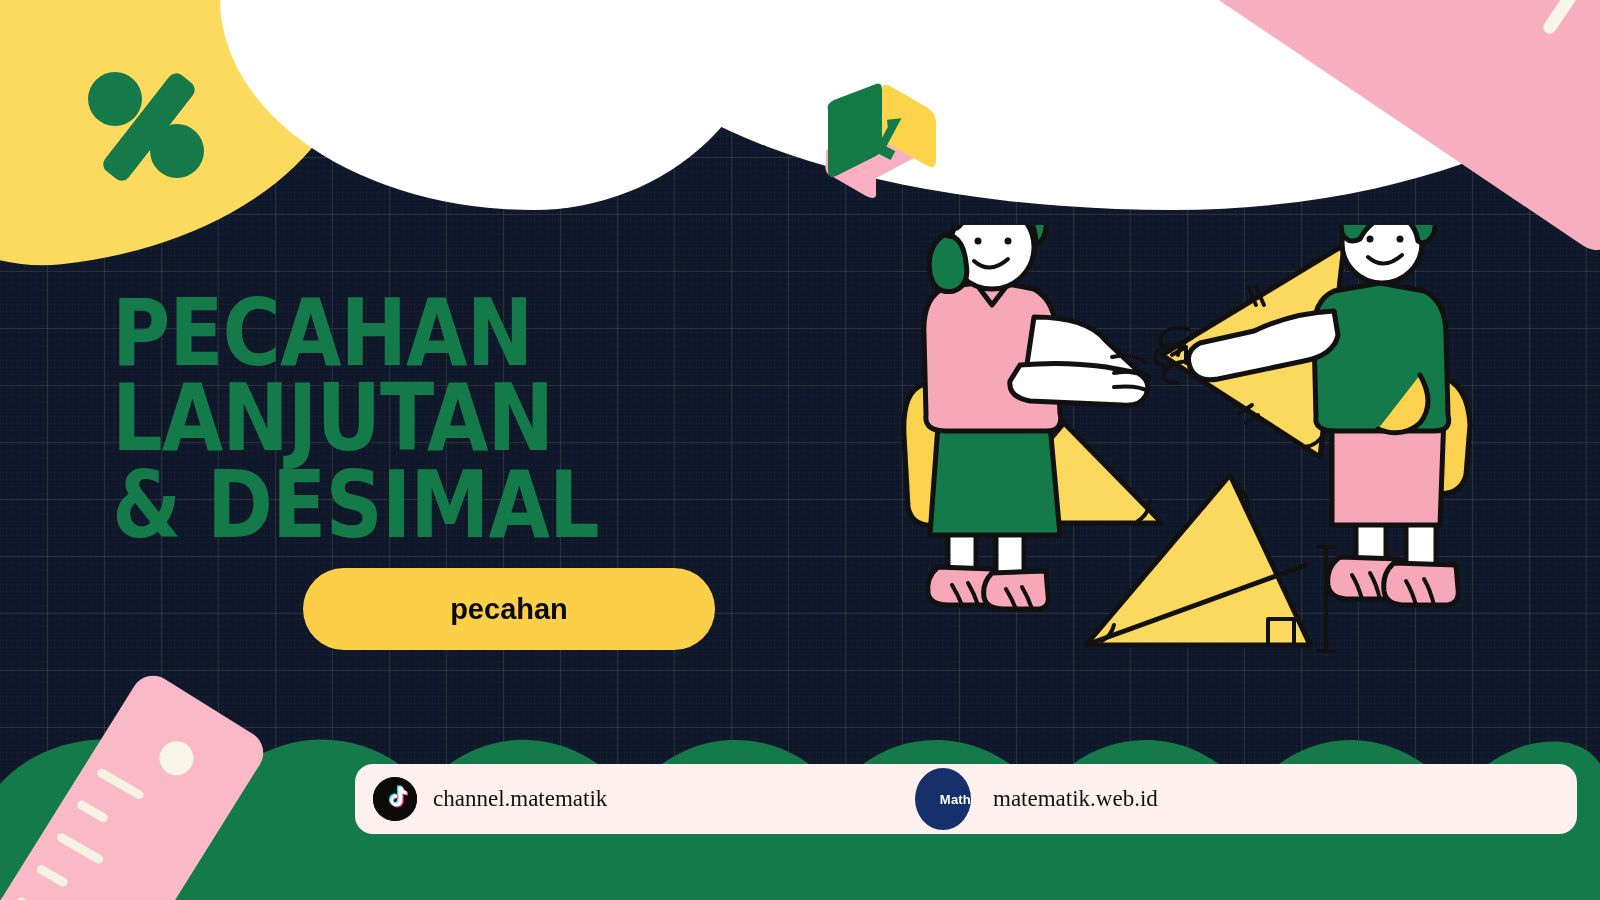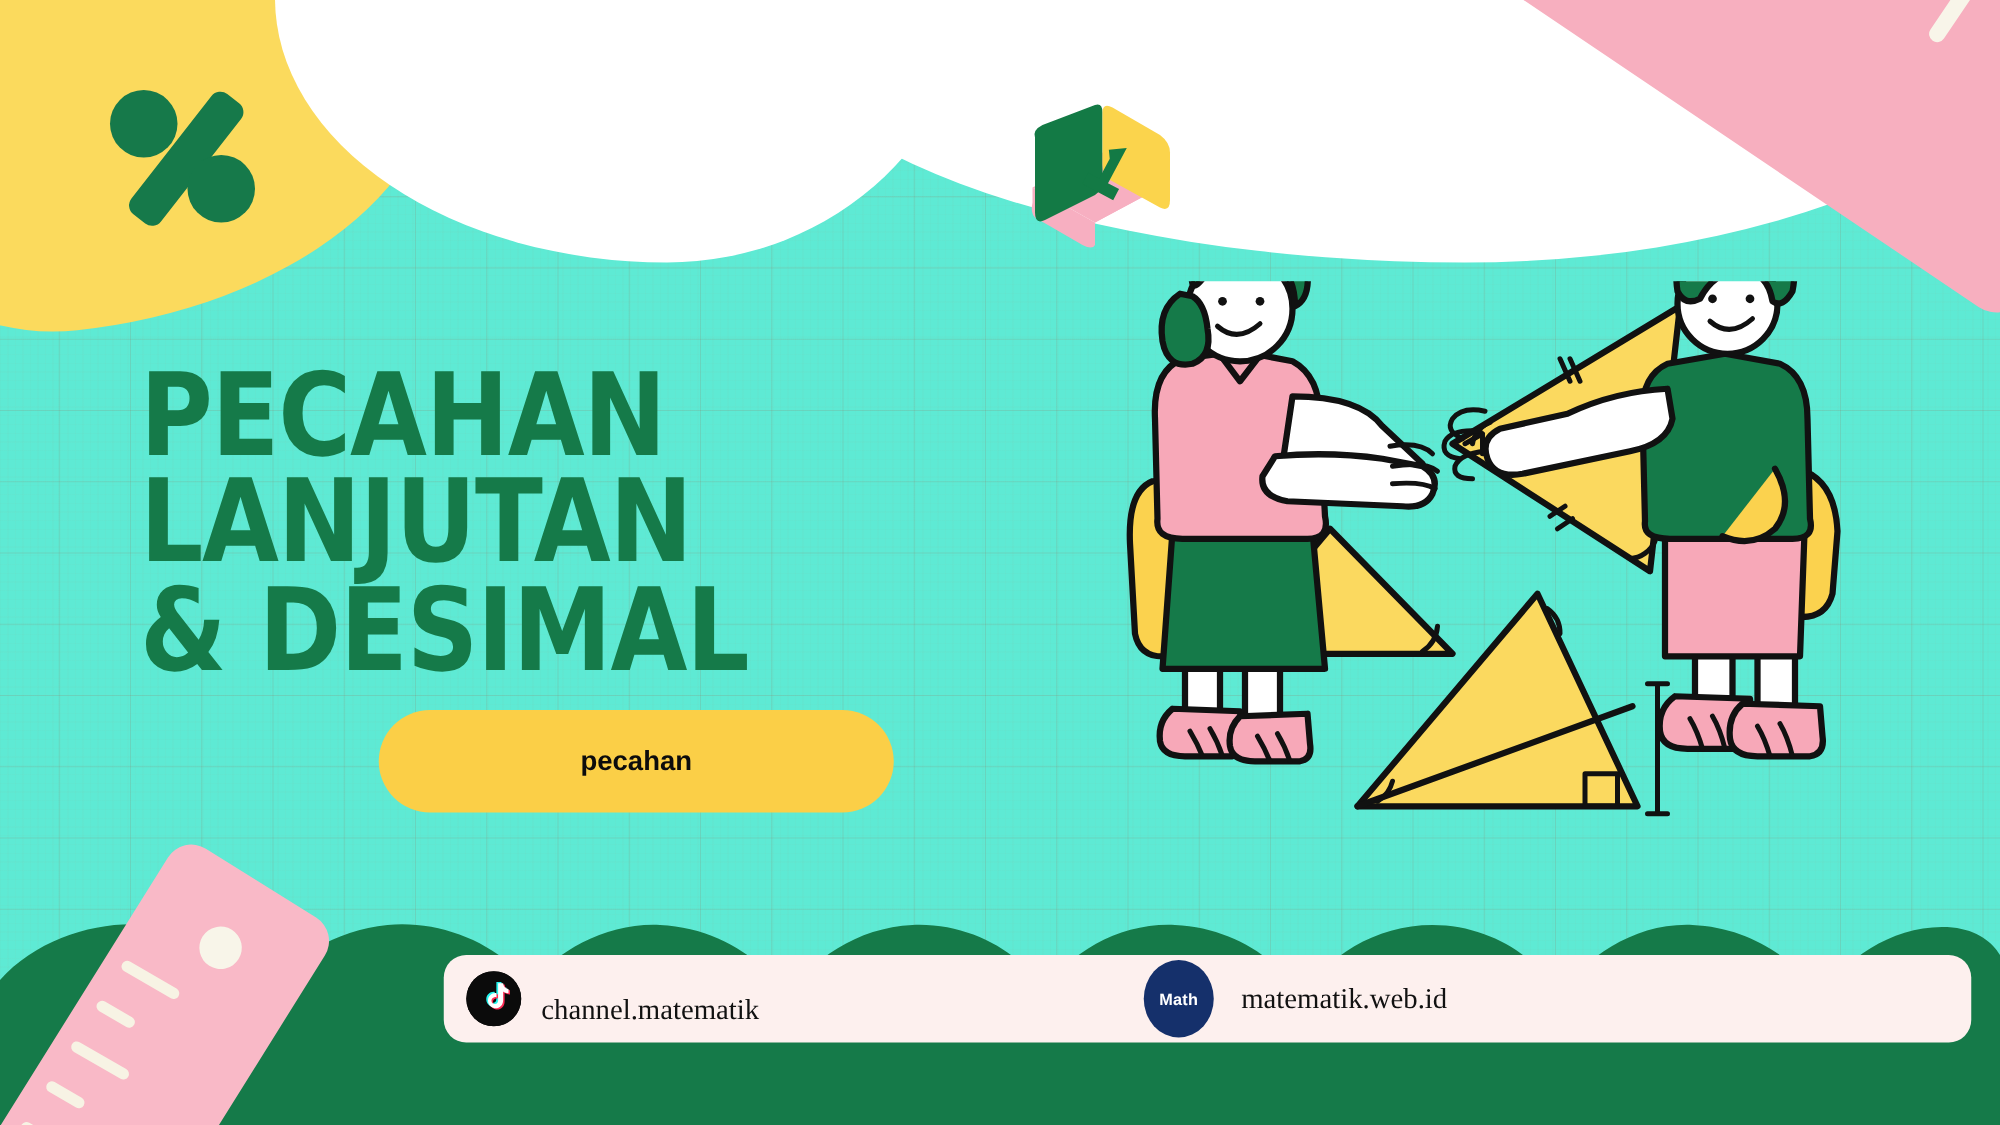--- a/index.html
+++ b/index.html
@@ -11,7 +11,7 @@
   }
   #stage{
     position:relative;width:1600px;height:900px;overflow:hidden;
-    background:#5eead4;
+    background:#0f172a;
   }
   
   .grid{

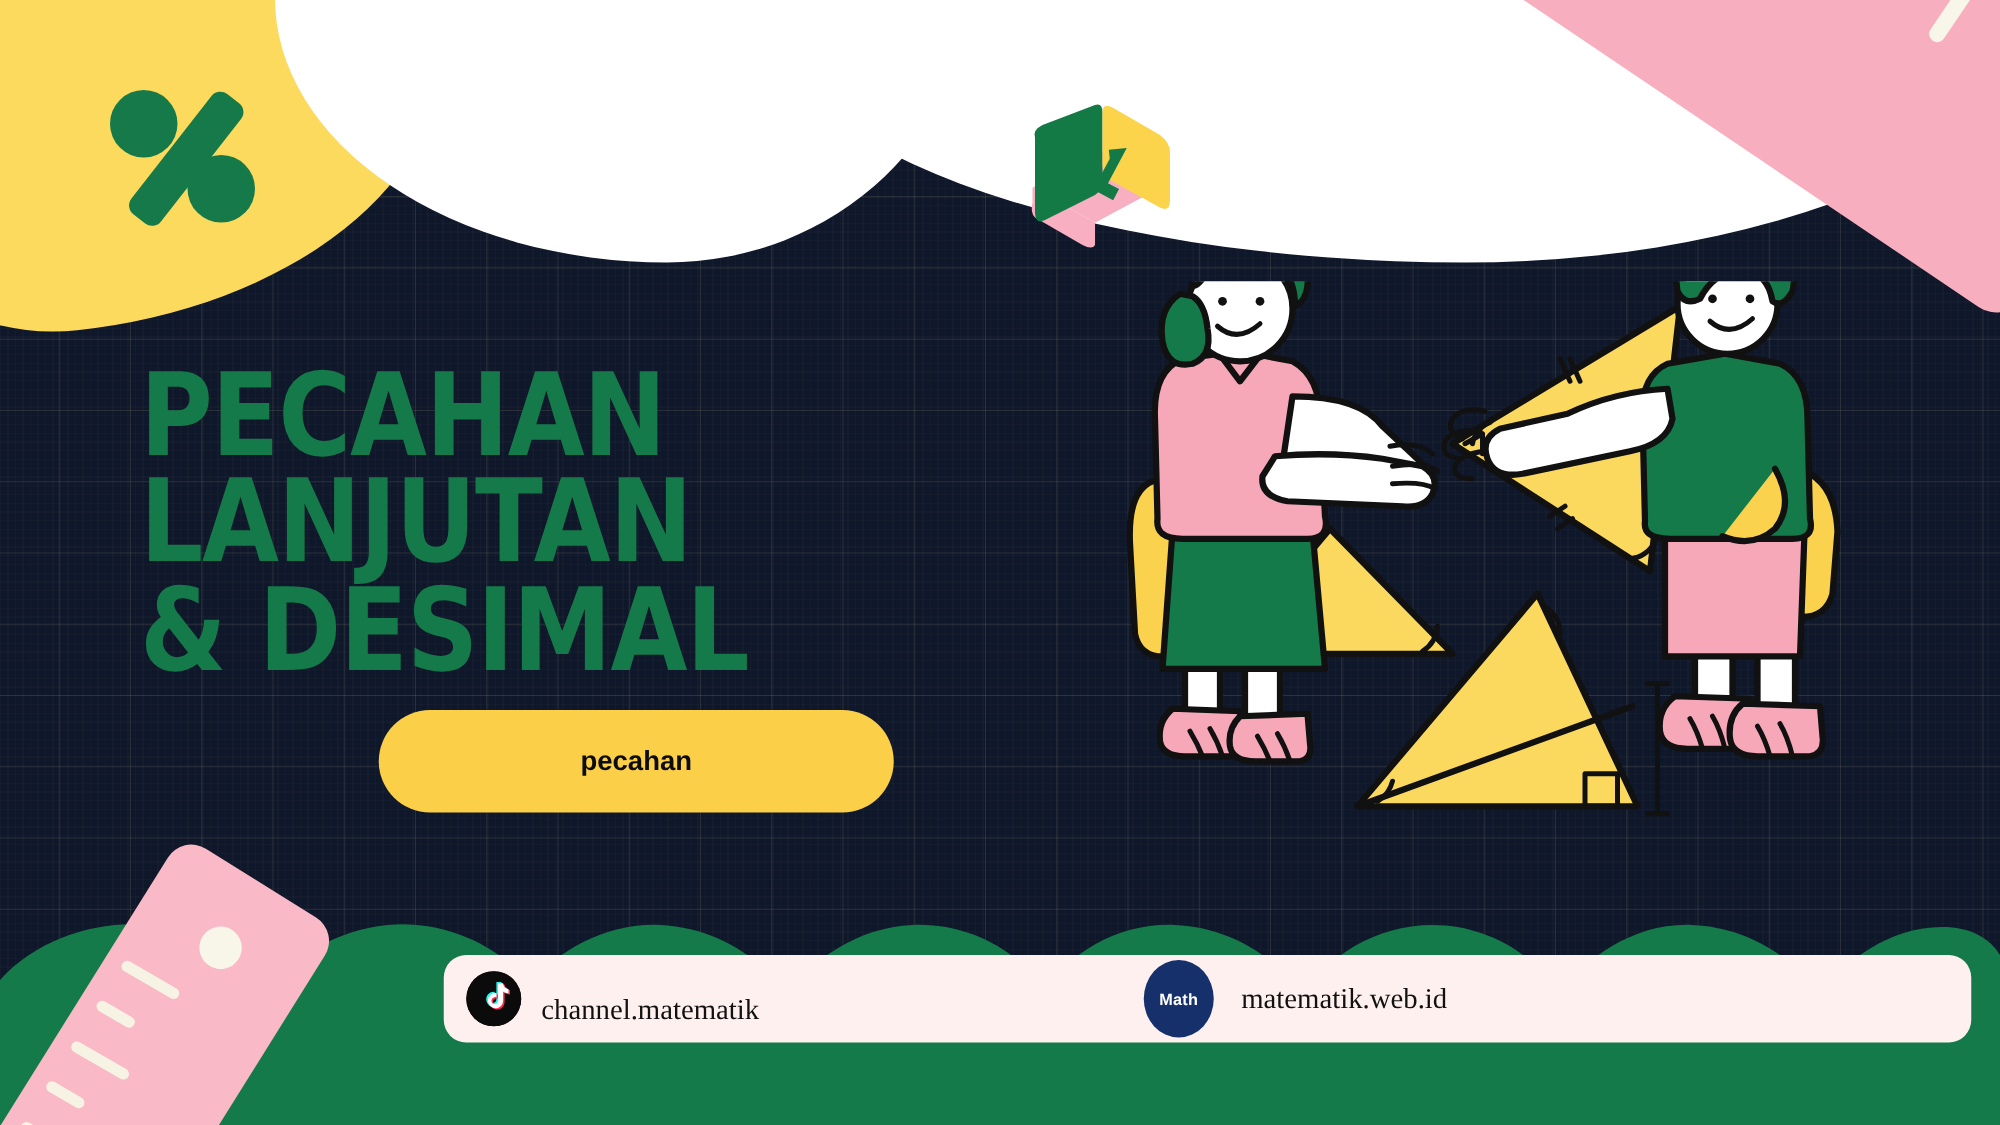--- a/index.html
+++ b/index.html
@@ -110,7 +110,7 @@
     background:#FBCF47;border-radius:41px;border:none;
     display:flex;align-items:center;justify-content:center;
     font-family:"Liberation Sans",sans-serif;
-    font-size:22px;font-weight:bold;color:#0C0C0C;cursor:pointer;
+    font-size:29px;font-weight:bold;color:#0C0C0C;cursor:pointer;
   }
 
   

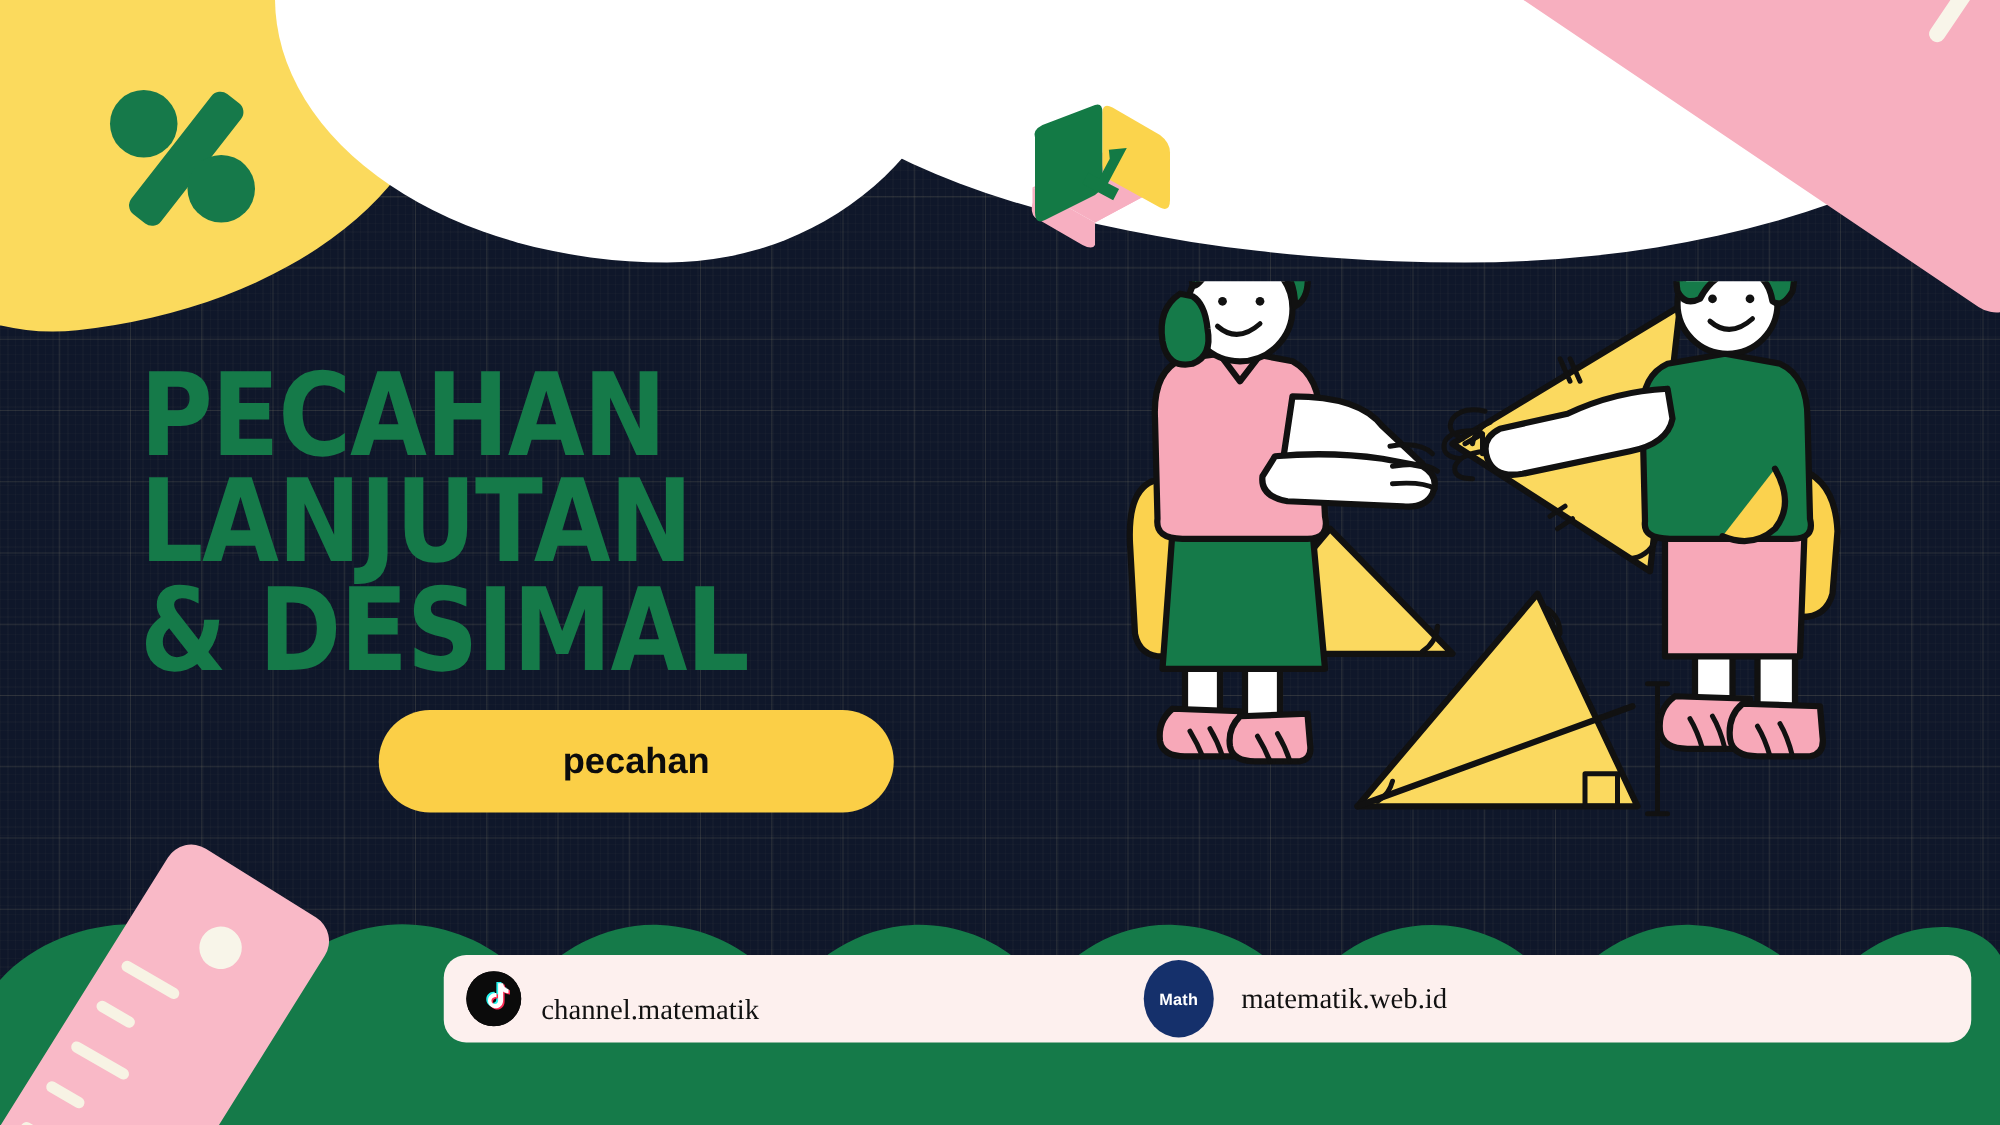--- a/index.html
+++ b/index.html
@@ -315,7 +315,7 @@
 
   <div class="footer-bar">
 
-    <div class="fitem" style="left:18px;align-items:flex-end;">
+    <div class="fitem" style="left:18px;">
       <span class="i-tiktok">
         <svg viewBox="0 0 44 44" width="44" height="44">
           <circle cx="22" cy="22" r="22" fill="#0B0B0B"></circle>

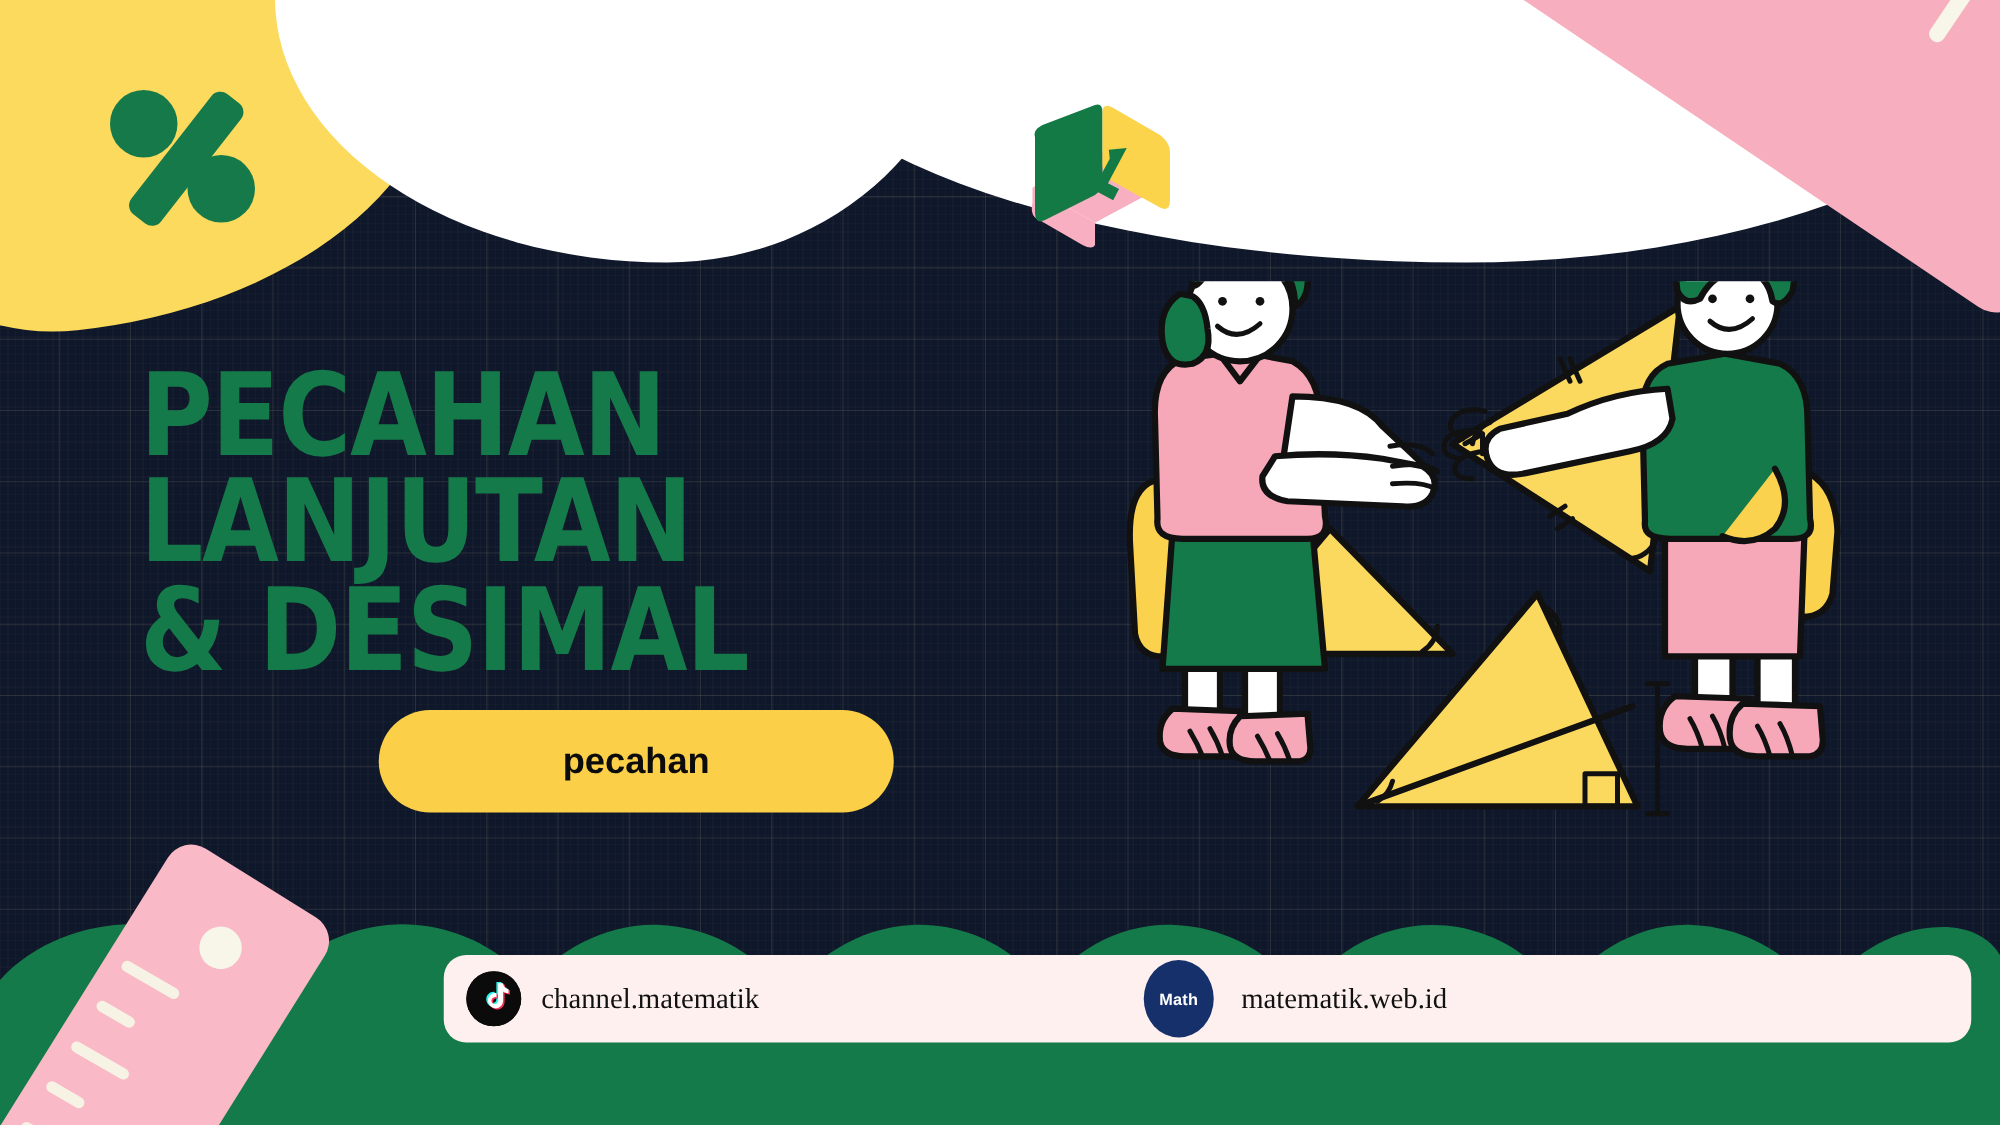--- a/index.html
+++ b/index.html
@@ -131,7 +131,7 @@
   .i-ig{width:42px;height:42px;}
   .i-math{
     width:56px;height:62px;border-radius:50%;background:#15306B;
-    display:flex;align-items:center;justify-content:center;
+    display:flex;align-items:center;justify-content:flex-end;
   }
   .i-math .mtxt{
     font-family:"Liberation Sans",sans-serif;font-size:13px;font-weight:bold;

